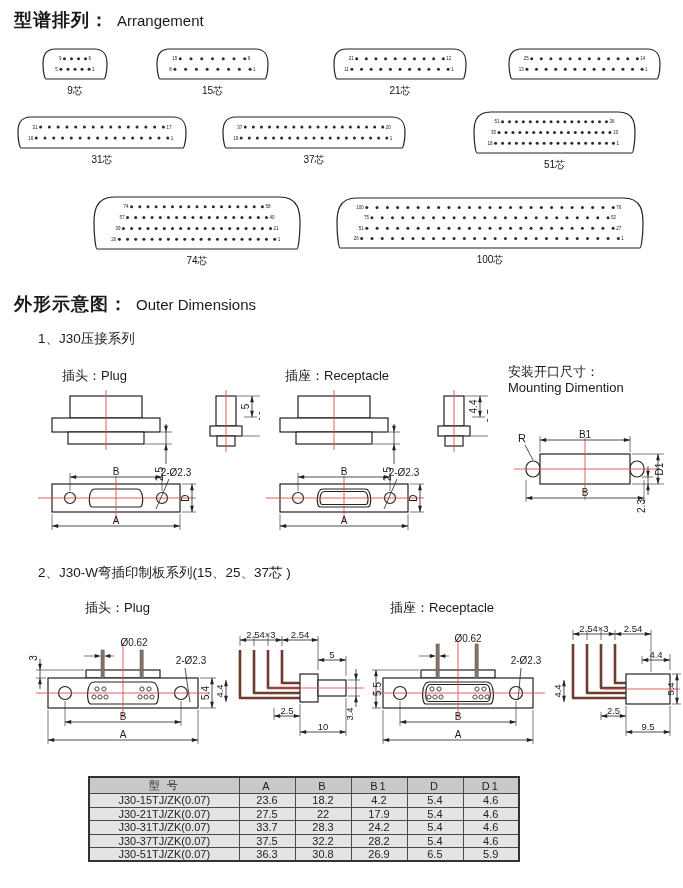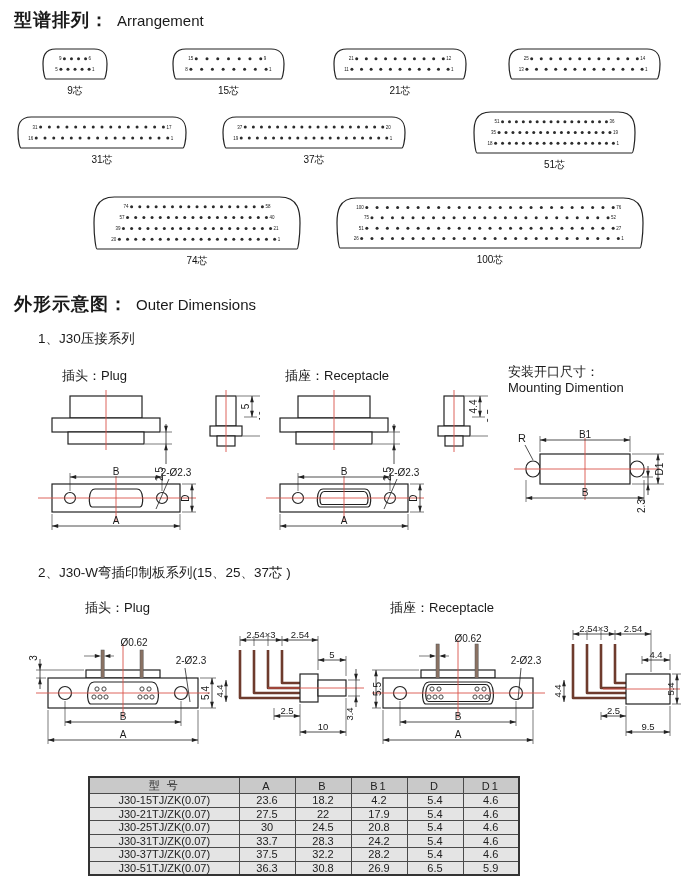--- a/index.html
+++ b/index.html
@@ -48,7 +48,7 @@
       </svg>
       <div class="lbl">9芯</div>
     </div>
-    <div class="conn" style="left: 172px; top: 48px; width: 113px;">
+    <div class="conn" style="left: 156px; top: 48px; width: 113px;">
       <svg width="113" height="32" viewBox="0 0 113 32">
         <path d="M 13.88 1 L 99.12 1 C 111 1 112 9.6 112 16 C 112 24.96 110 31 109 31 L 4 31 C 3 31 1 24.96 1 16 C 1 9.6 2 1 13.88 1 Z" fill="#fff" stroke="#222222" stroke-width="1.2"></path>
         <circle cx="24.254285714285714" cy="10.666666666666666" r="1.5" fill="#2b2b2b"></circle>

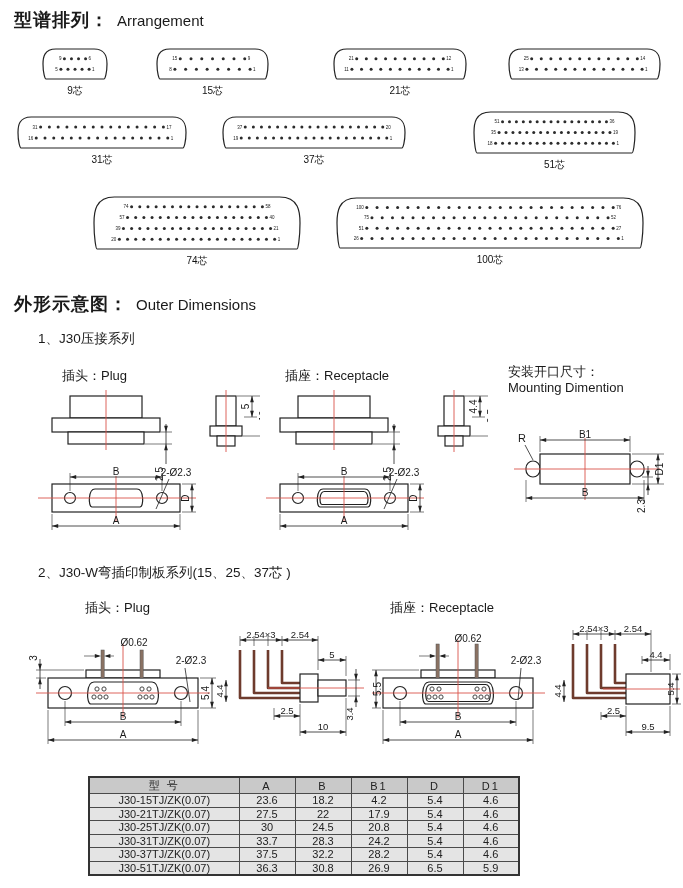--- a/index.html
+++ b/index.html
@@ -880,14 +880,6 @@
         <td>4.6</td>
       </tr>
       <tr>
-        <td>J30-25TJ/ZK(0.07)</td>
-        <td>30</td>
-        <td>24.5</td>
-        <td>20.8</td>
-        <td>5.4</td>
-        <td>4.6</td>
-      </tr>
-      <tr>
         <td>J30-31TJ/ZK(0.07)</td>
         <td>33.7</td>
         <td>28.3</td>

